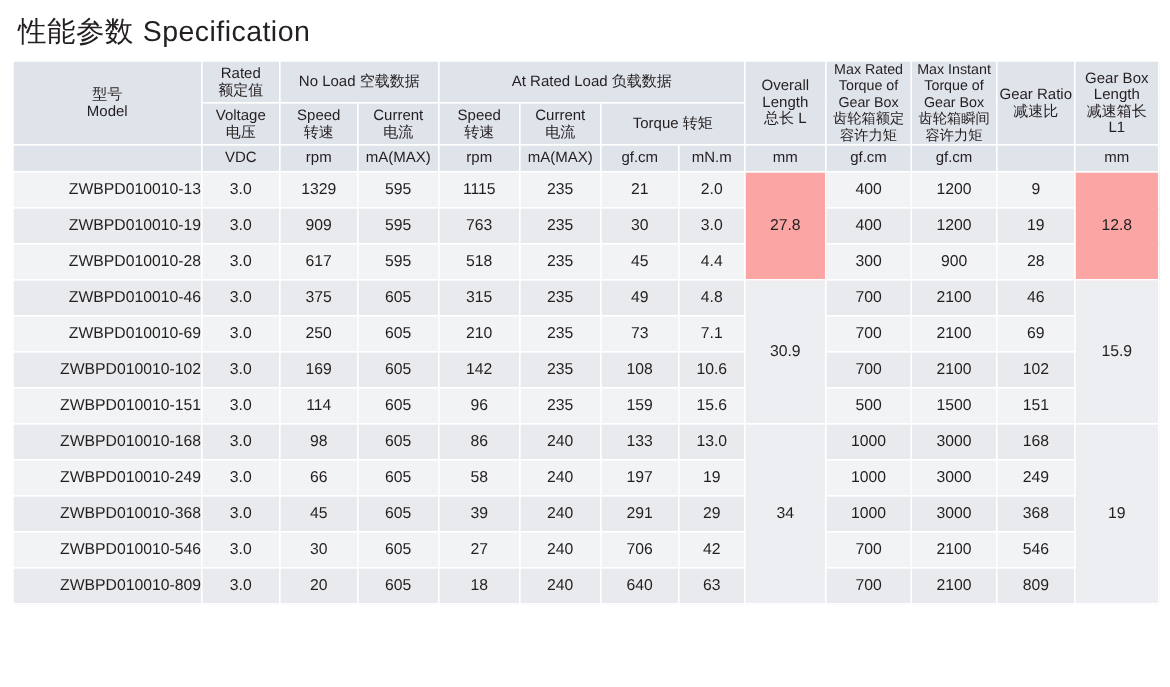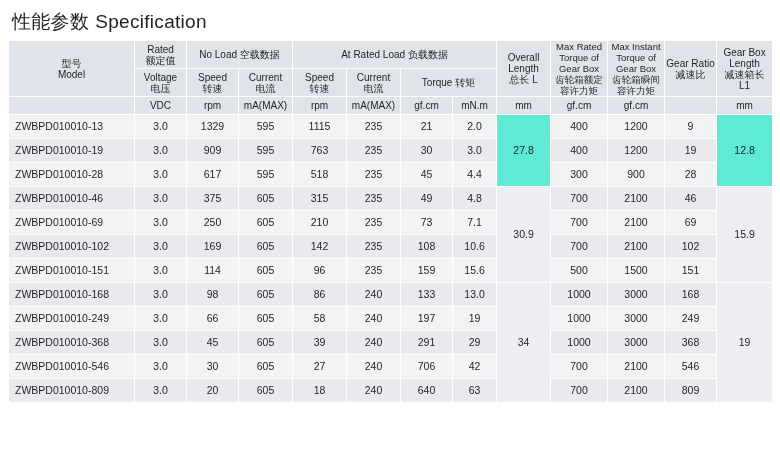--- a/index.html
+++ b/index.html
@@ -75,7 +75,7 @@
     background: #e9eaee;
   }
   tbody td.model {
-    text-align: left;
+    text-align: right;
     padding-left: 6px;
     font-size: 10.5px;
   }

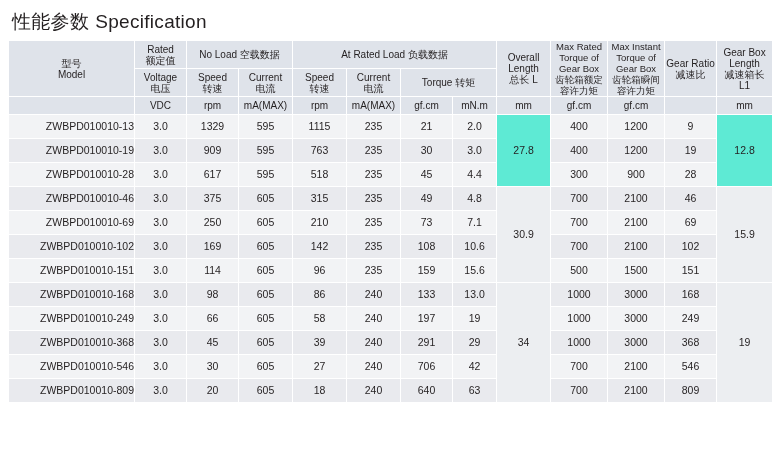--- a/index.html
+++ b/index.html
@@ -80,7 +80,7 @@
     font-size: 10.5px;
   }
   tbody td.span {
-    background: #5eead4;
+    background: #fca5a5;
   }
   tbody tr:nth-child(even) td.span {
     background: #eceef1;

